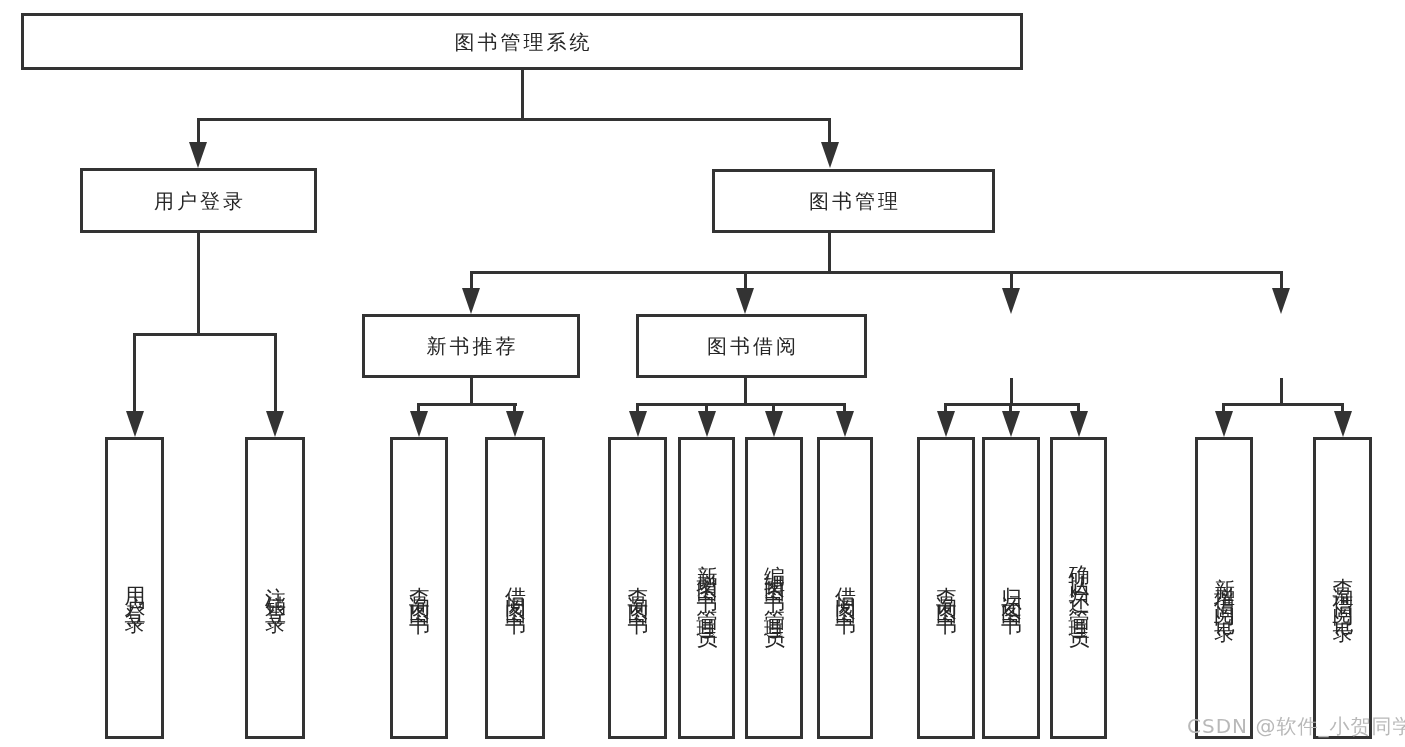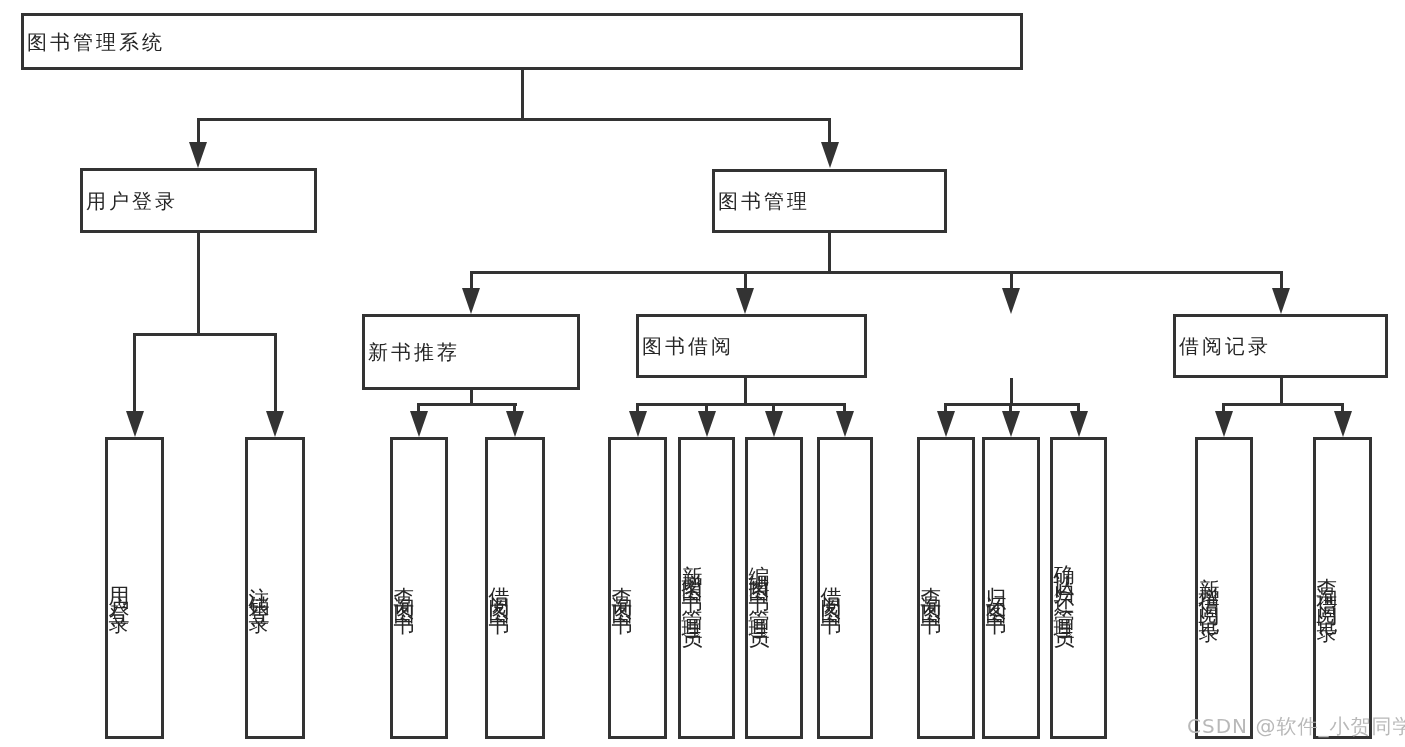--- a/index.html
+++ b/index.html
@@ -9,7 +9,7 @@
   }
   .node {
     position:absolute; box-sizing:border-box; background:#ffffff;
-    border:3px solid #333333; display:flex; align-items:center; justify-content:flex-start;
+    border:3px solid #333333; display:flex; align-items:center; justify-content:center;
   }
   .node.h span { font-size:20px; letter-spacing:3px; text-indent:3px; white-space:nowrap; line-height:1; }
   .node.v span {

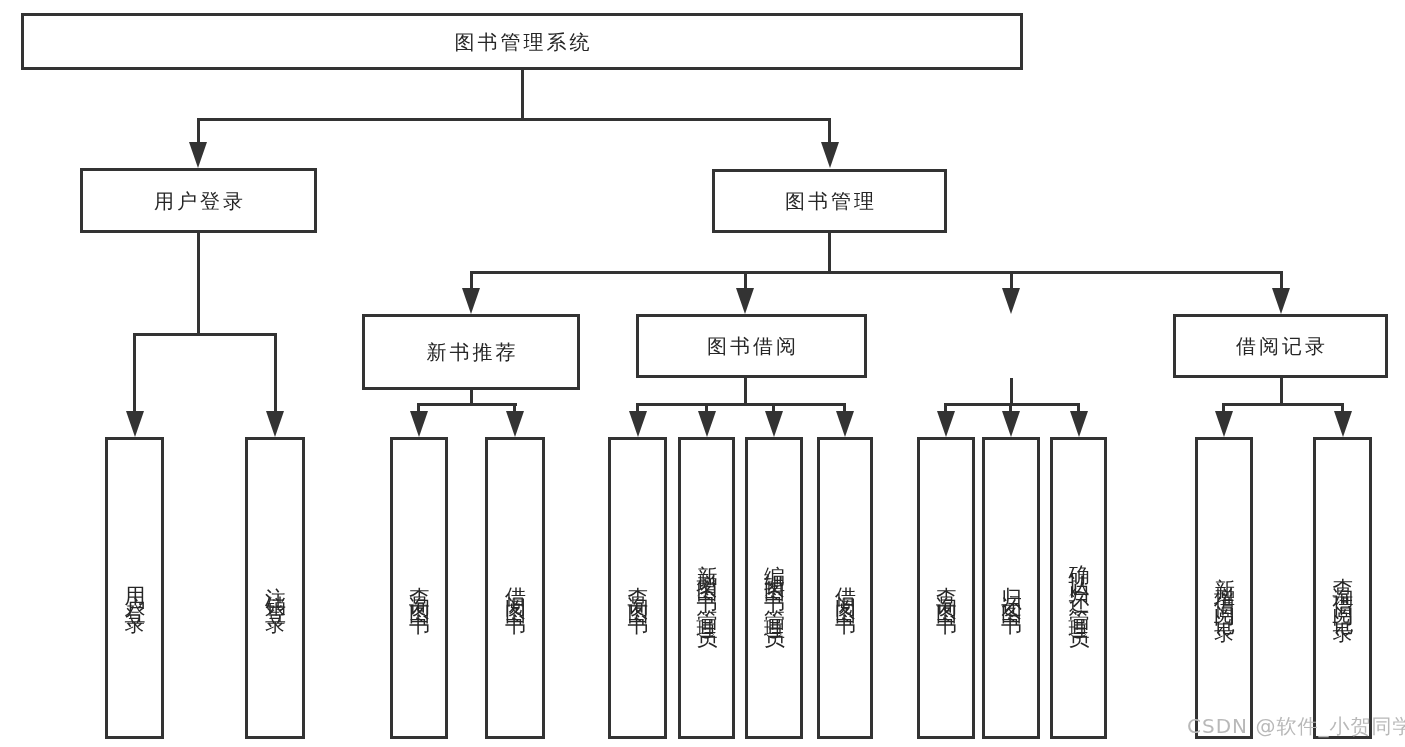--- a/index.html
+++ b/index.html
@@ -98,7 +98,7 @@
   <div class="node h" style="left:80px;top:168px;width:237px;height:65px">
     <span>用户登录</span>
   </div>
-  <div class="node h" style="left:712px;top:169px;width:235px;height:64px">
+  <div class="node h" style="left:712px;top:169px;width:283px;height:64px">
     <span>图书管理</span>
   </div>
 

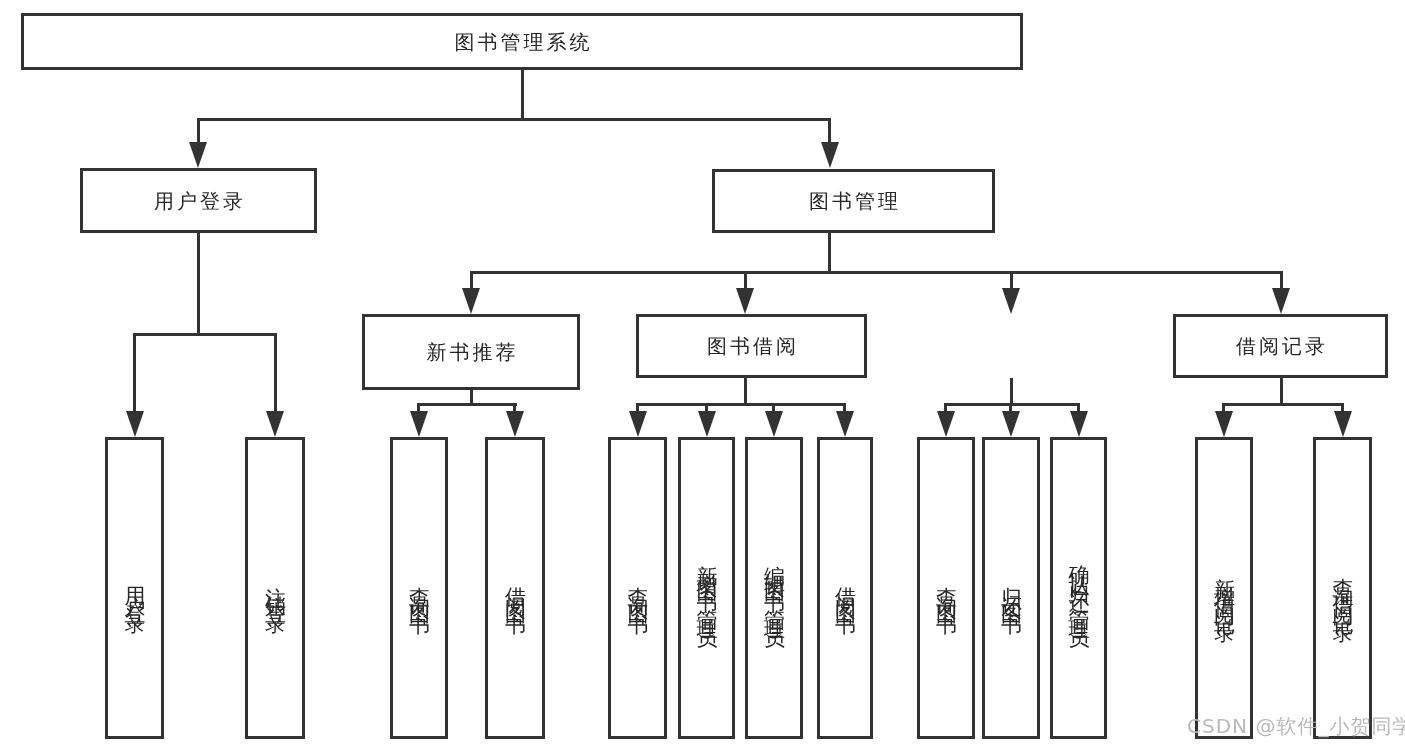--- a/index.html
+++ b/index.html
@@ -102,7 +102,7 @@
     <span>图书管理</span>
   </div>
 
-  <div class="node h" style="left:362px;top:314px;width:218px;height:76px">
+  <div class="node h" style="left:362px;top:314px;width:218px;height:64px">
     <span>新书推荐</span>
   </div>
   <div class="node h" style="left:636px;top:314px;width:231px;height:64px">

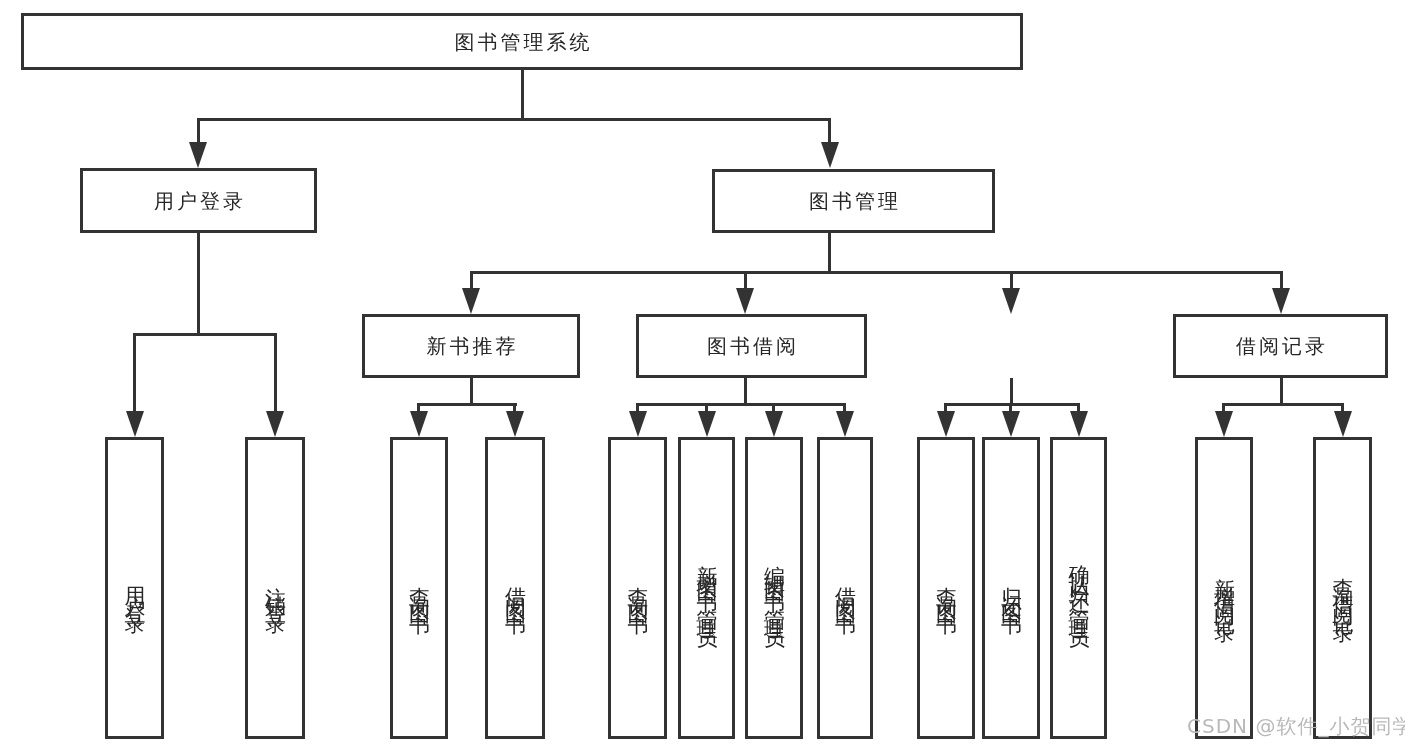--- a/index.html
+++ b/index.html
@@ -108,9 +108,6 @@
   <div class="node h" style="left:636px;top:314px;width:231px;height:64px">
     <span>图书借阅</span>
   </div>
-  <div class="node h" style="left:1173px;top:314px;width:215px;height:64px">
-    <span>借阅记录</span>
-  </div>
 
   <div class="node v" style="left:105px;top:437px;width:59px;height:302px">
     <span>用户登录</span>

